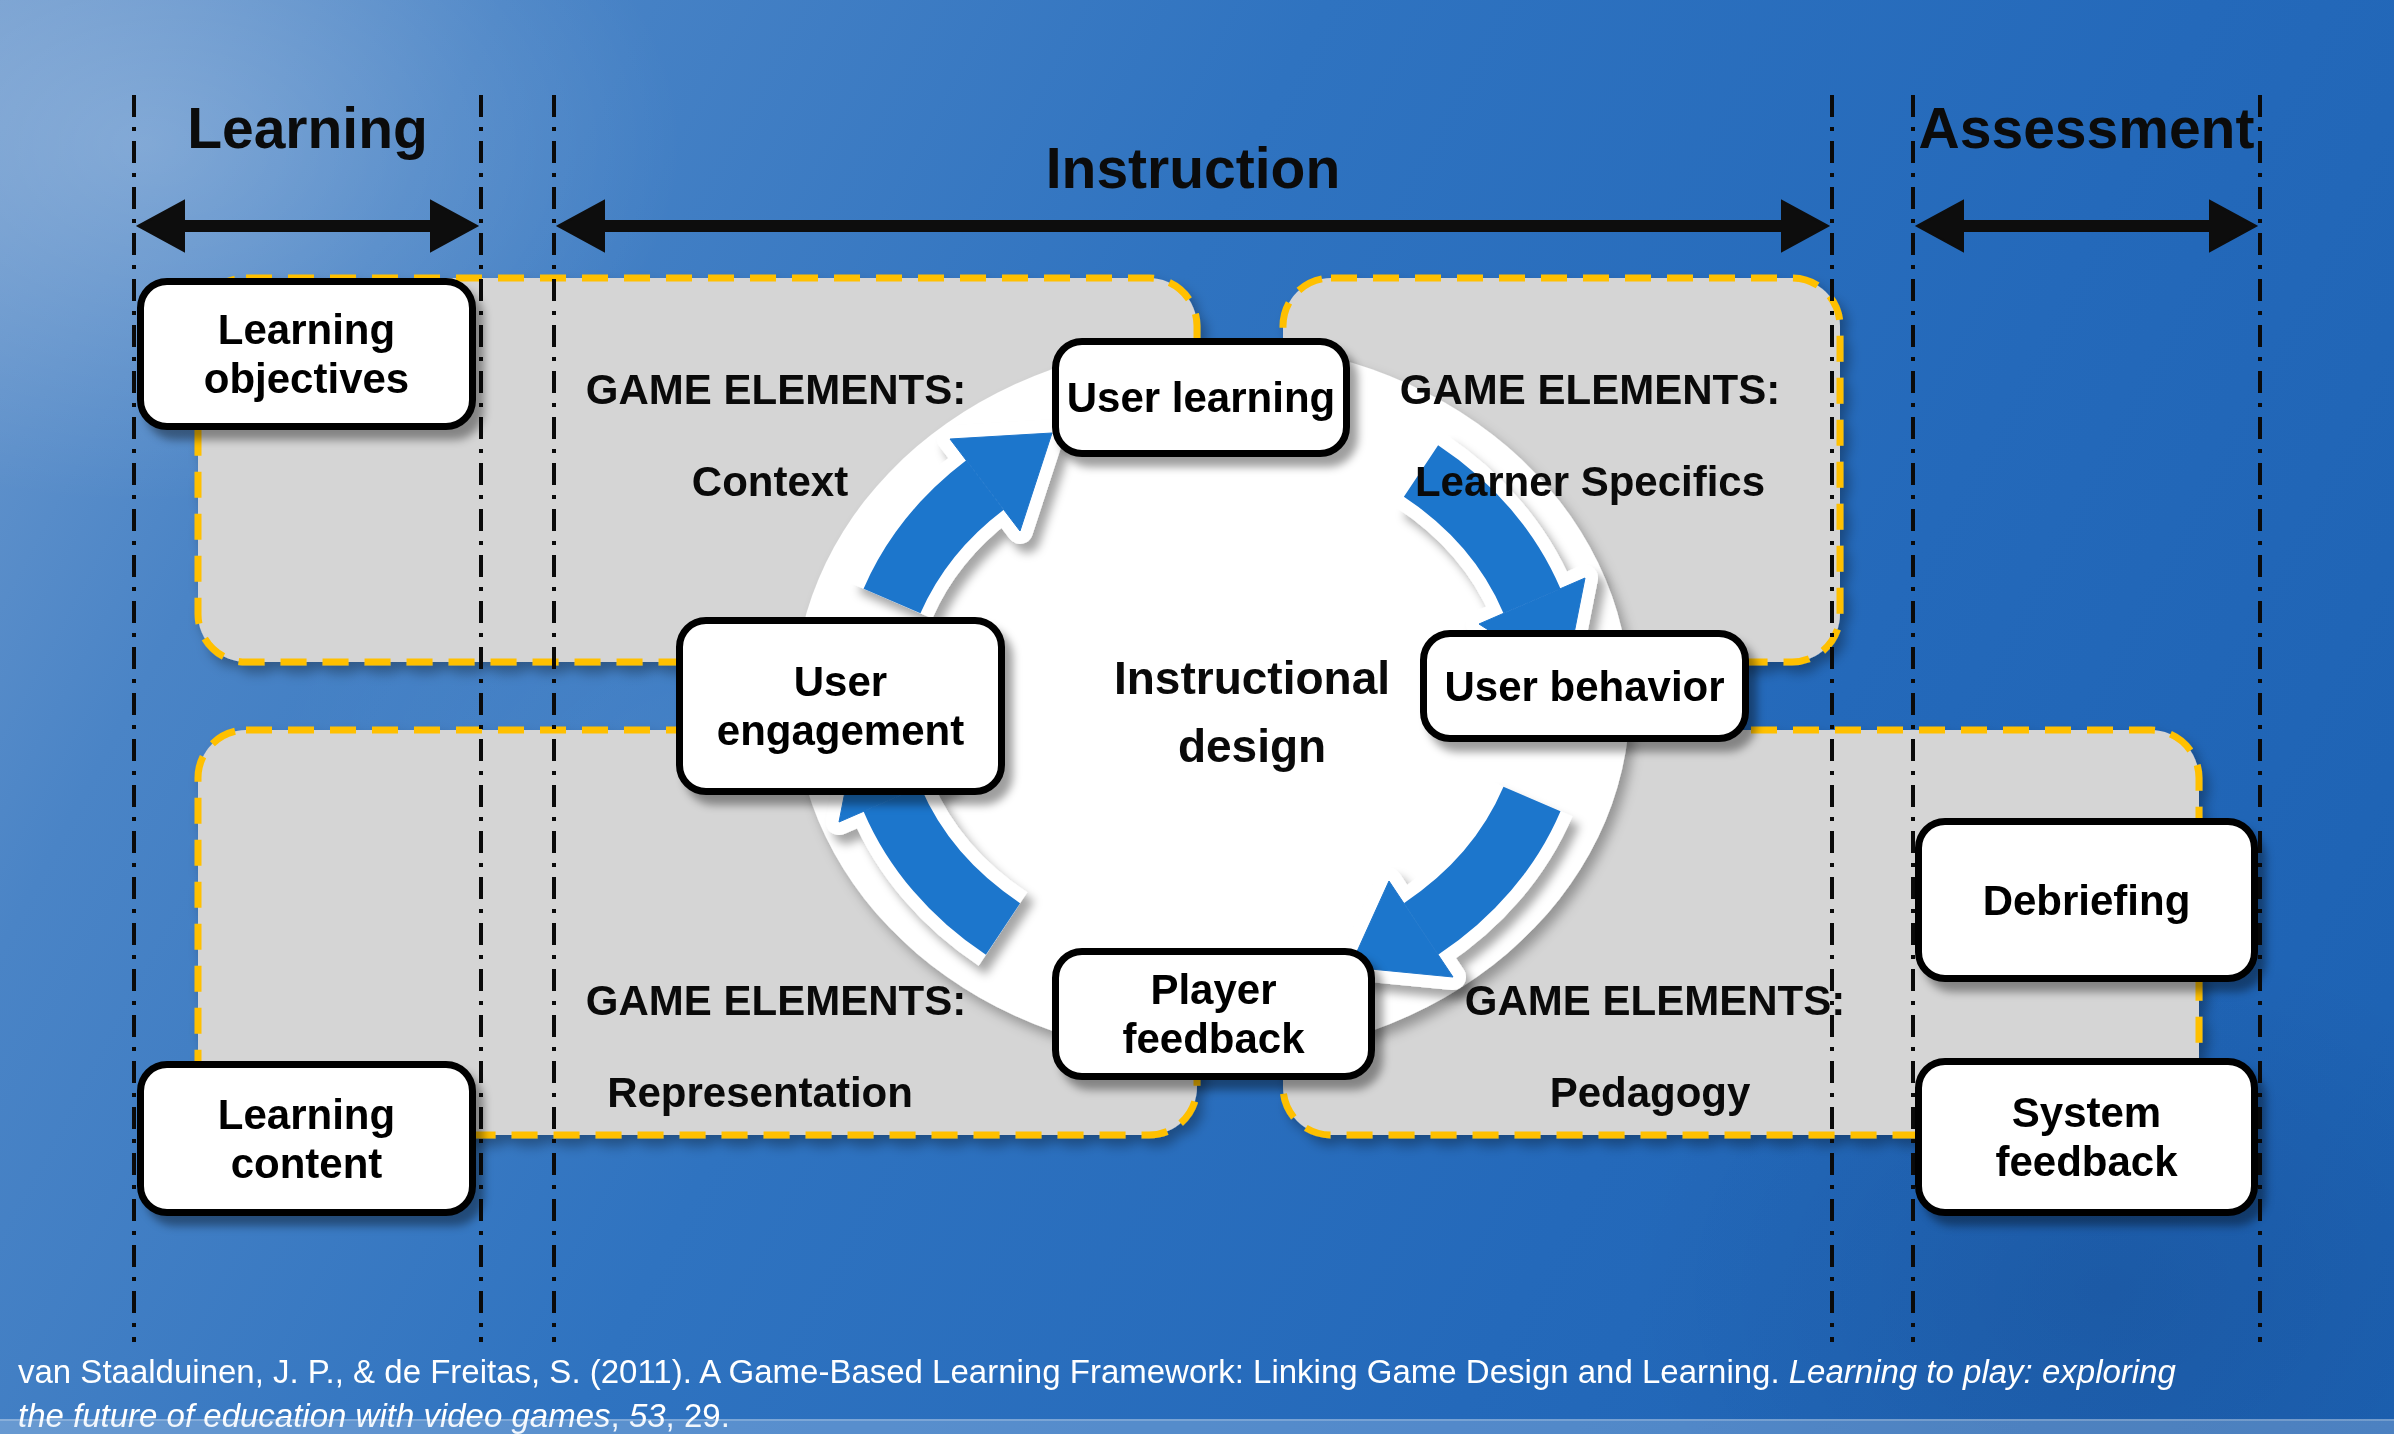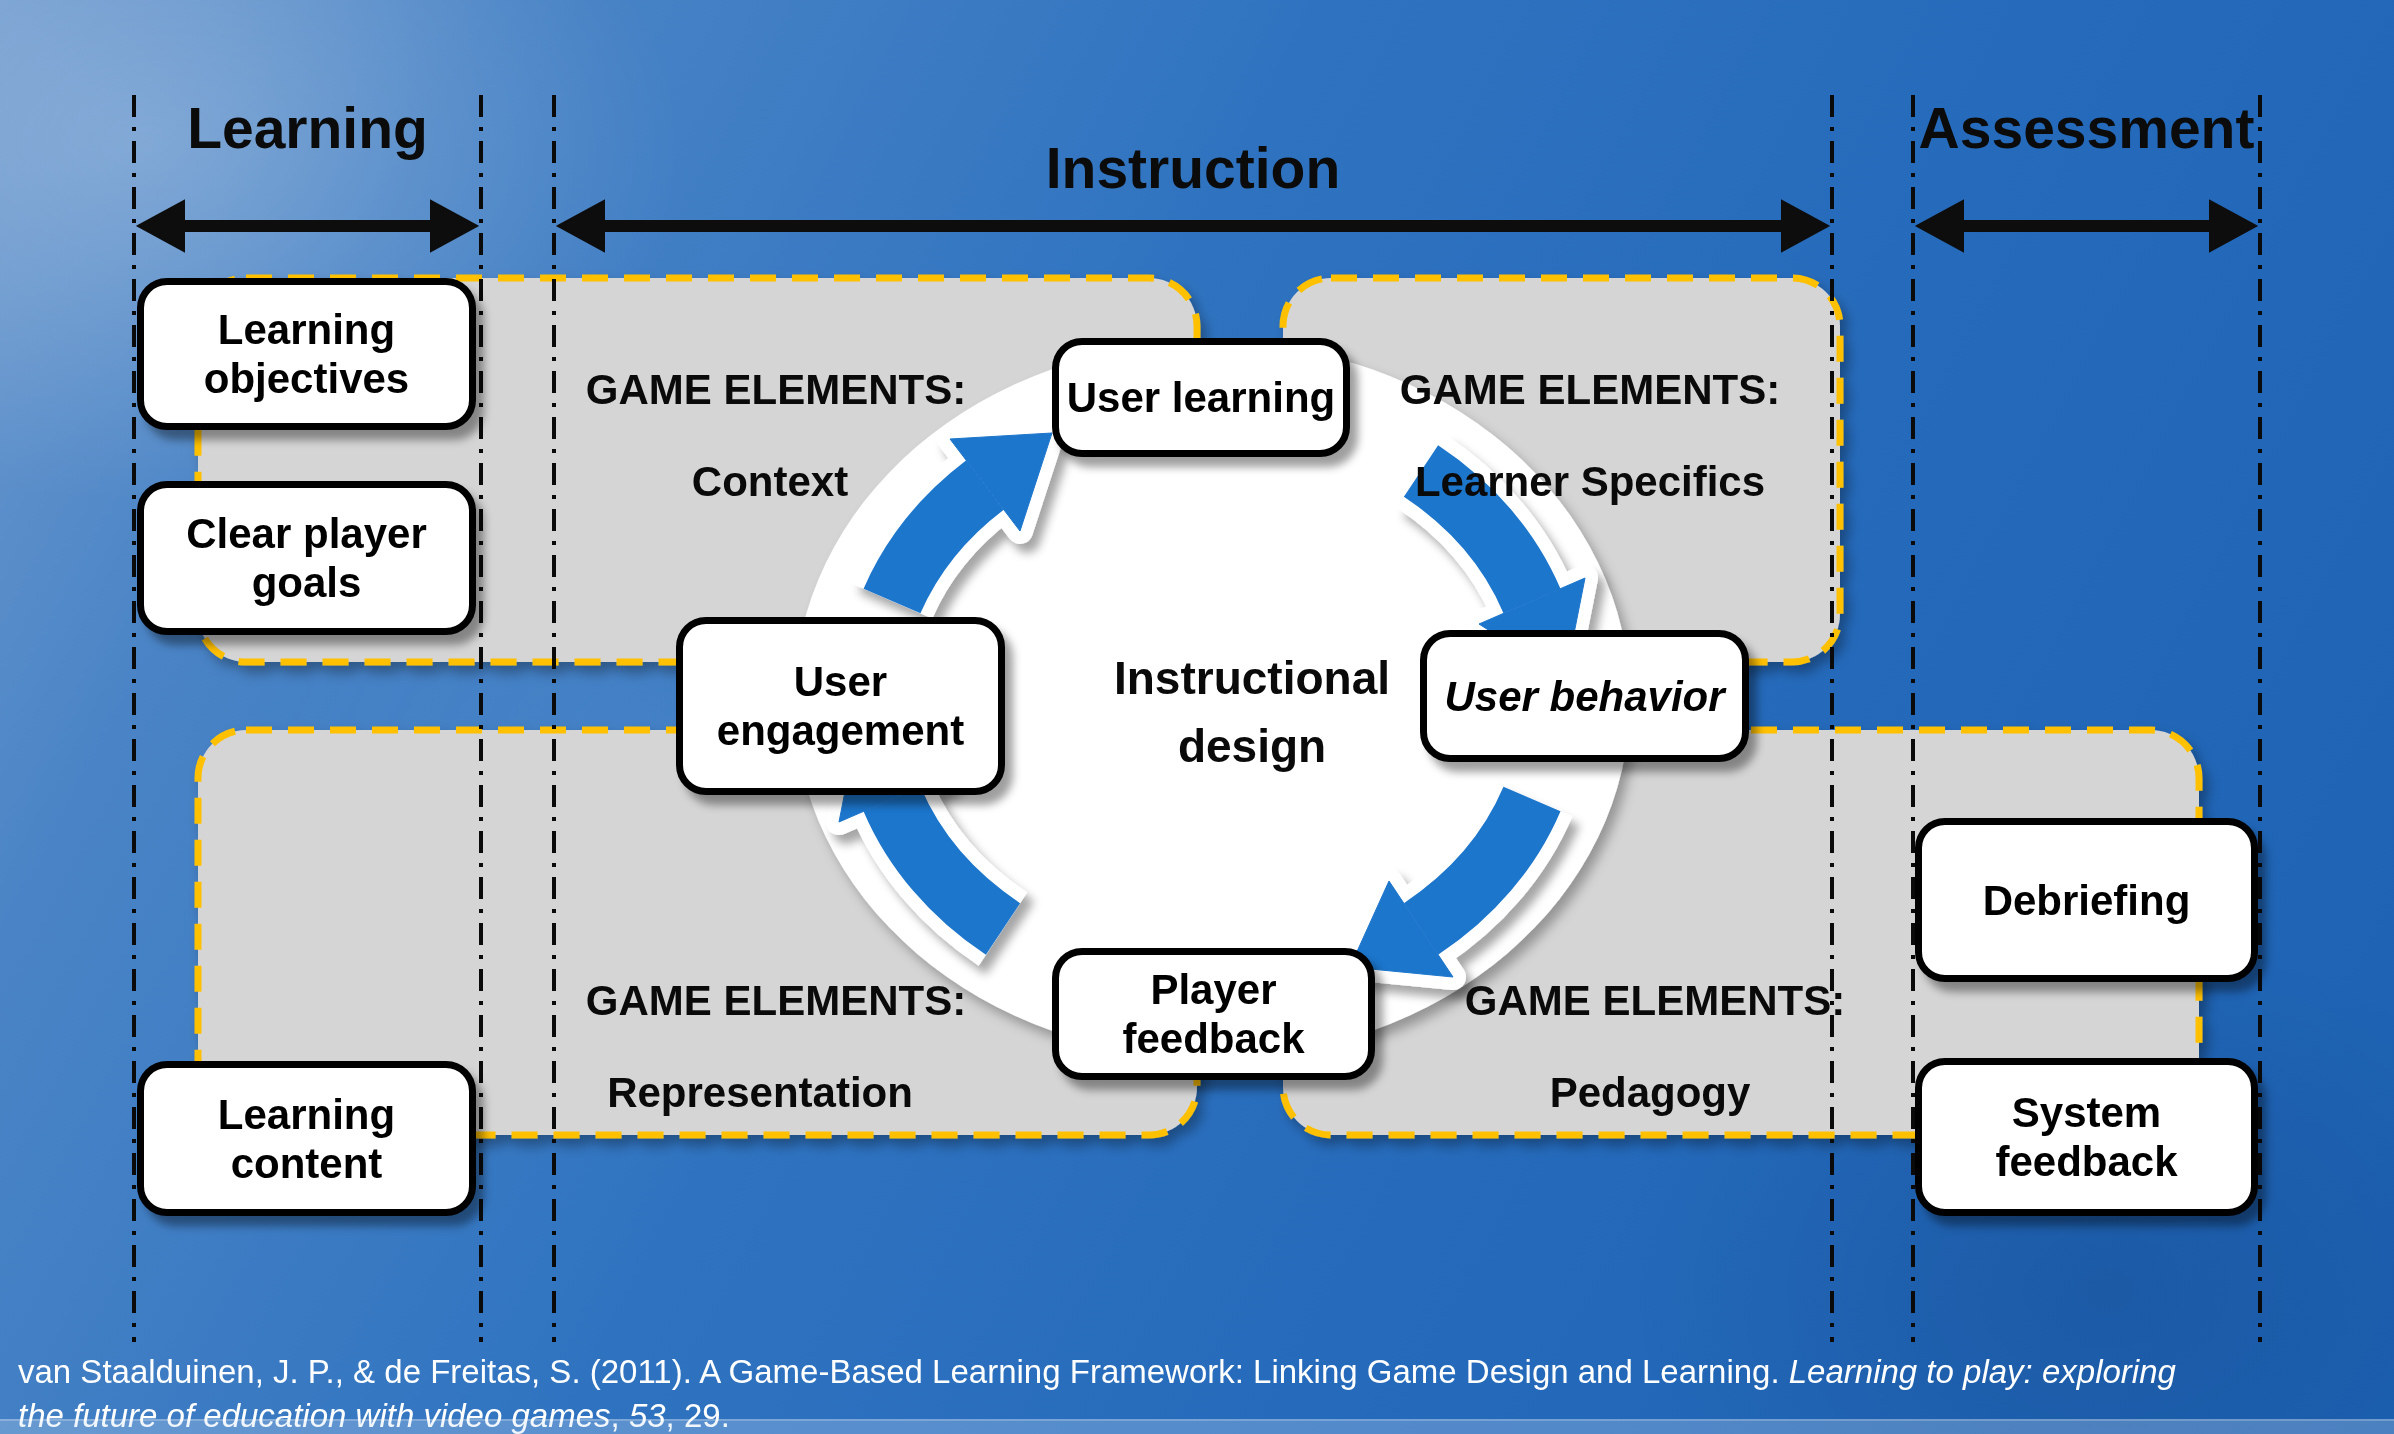--- a/index.html
+++ b/index.html
@@ -144,8 +144,6 @@
 
   <div class="whitebox" style="left:137px;top:278px;width:339px;height:152px;">Learning
 objectives</div>
-  <div class="whitebox" style="left:137px;top:481px;width:339px;height:154px;">Clear player
-goals</div>
   <div class="whitebox" style="left:137px;top:1061px;width:339px;height:155px;">Learning
 content</div>
 

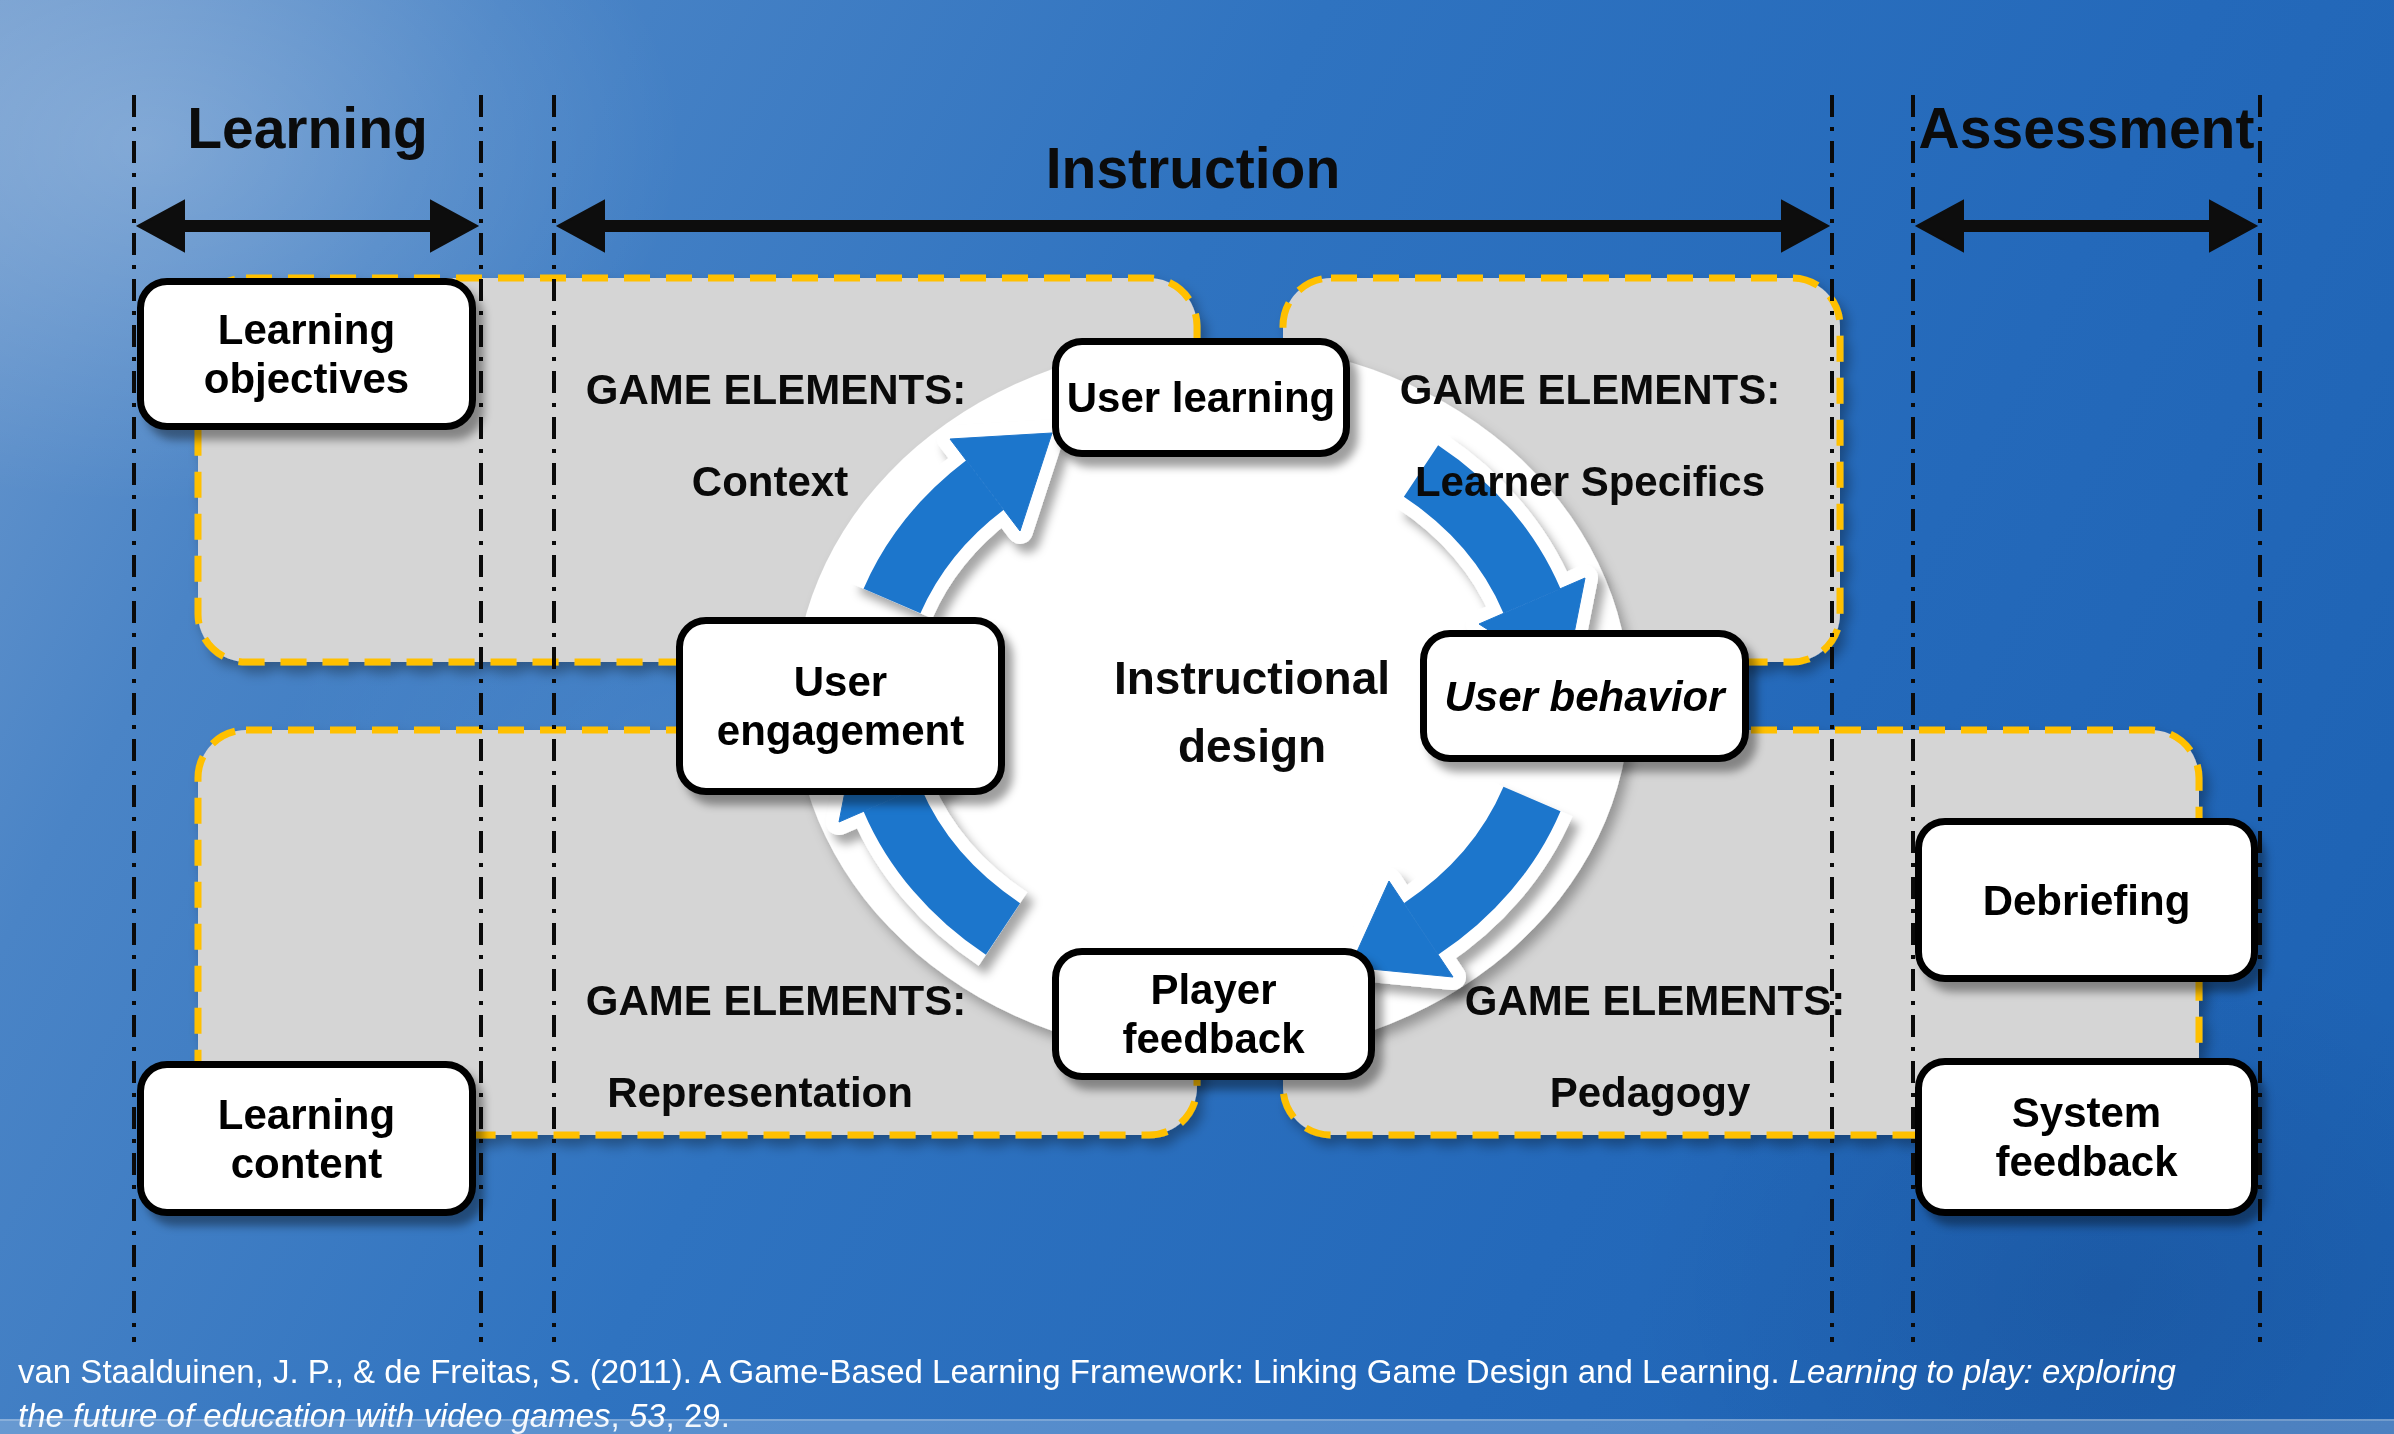--- a/index.html
+++ b/index.html
@@ -150,7 +150,7 @@
   <div class="whitebox" style="left:1052px;top:338px;width:298px;height:119px;">User learning</div>
   <div class="whitebox" style="left:676px;top:617px;width:329px;height:178px;">User
 engagement</div>
-  <div class="whitebox" style="left:1420px;top:630px;width:329px;height:132px;font-style:italic;">User behavior</div>
+  <div class="whitebox" style="left:1420px;top:630px;width:329px;height:112px;">User behavior</div>
   <div class="whitebox" style="left:1052px;top:948px;width:323px;height:132px;">Player
 feedback</div>
 

